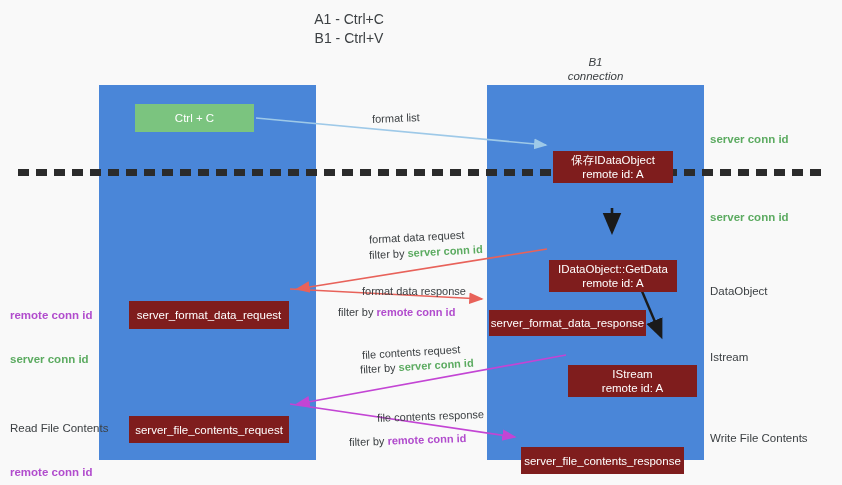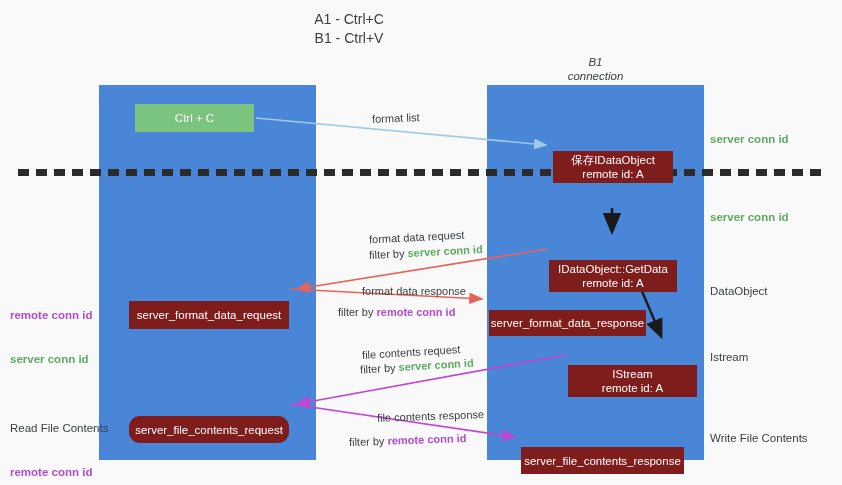--- a/index.html
+++ b/index.html
@@ -78,7 +78,7 @@
   #n-fmtreq   { left: 129px; top: 277px; width: 160px; height: 28px; text-align: right; }
   #n-fmtresp  { left: 489px; top: 286px; width: 157px; height: 26px; }
   #n-istream  { left: 568px; top: 341px; width: 129px; height: 32px; }
-  #n-filereq  { left: 129px; top: 392px; width: 160px; height: 27px; border-radius: 11px; }
+  #n-filereq  { left: 129px; top: 392px; width: 160px; height: 27px; }
   #n-fileresp { left: 521px; top: 423px; width: 163px; height: 27px; }
 
   

